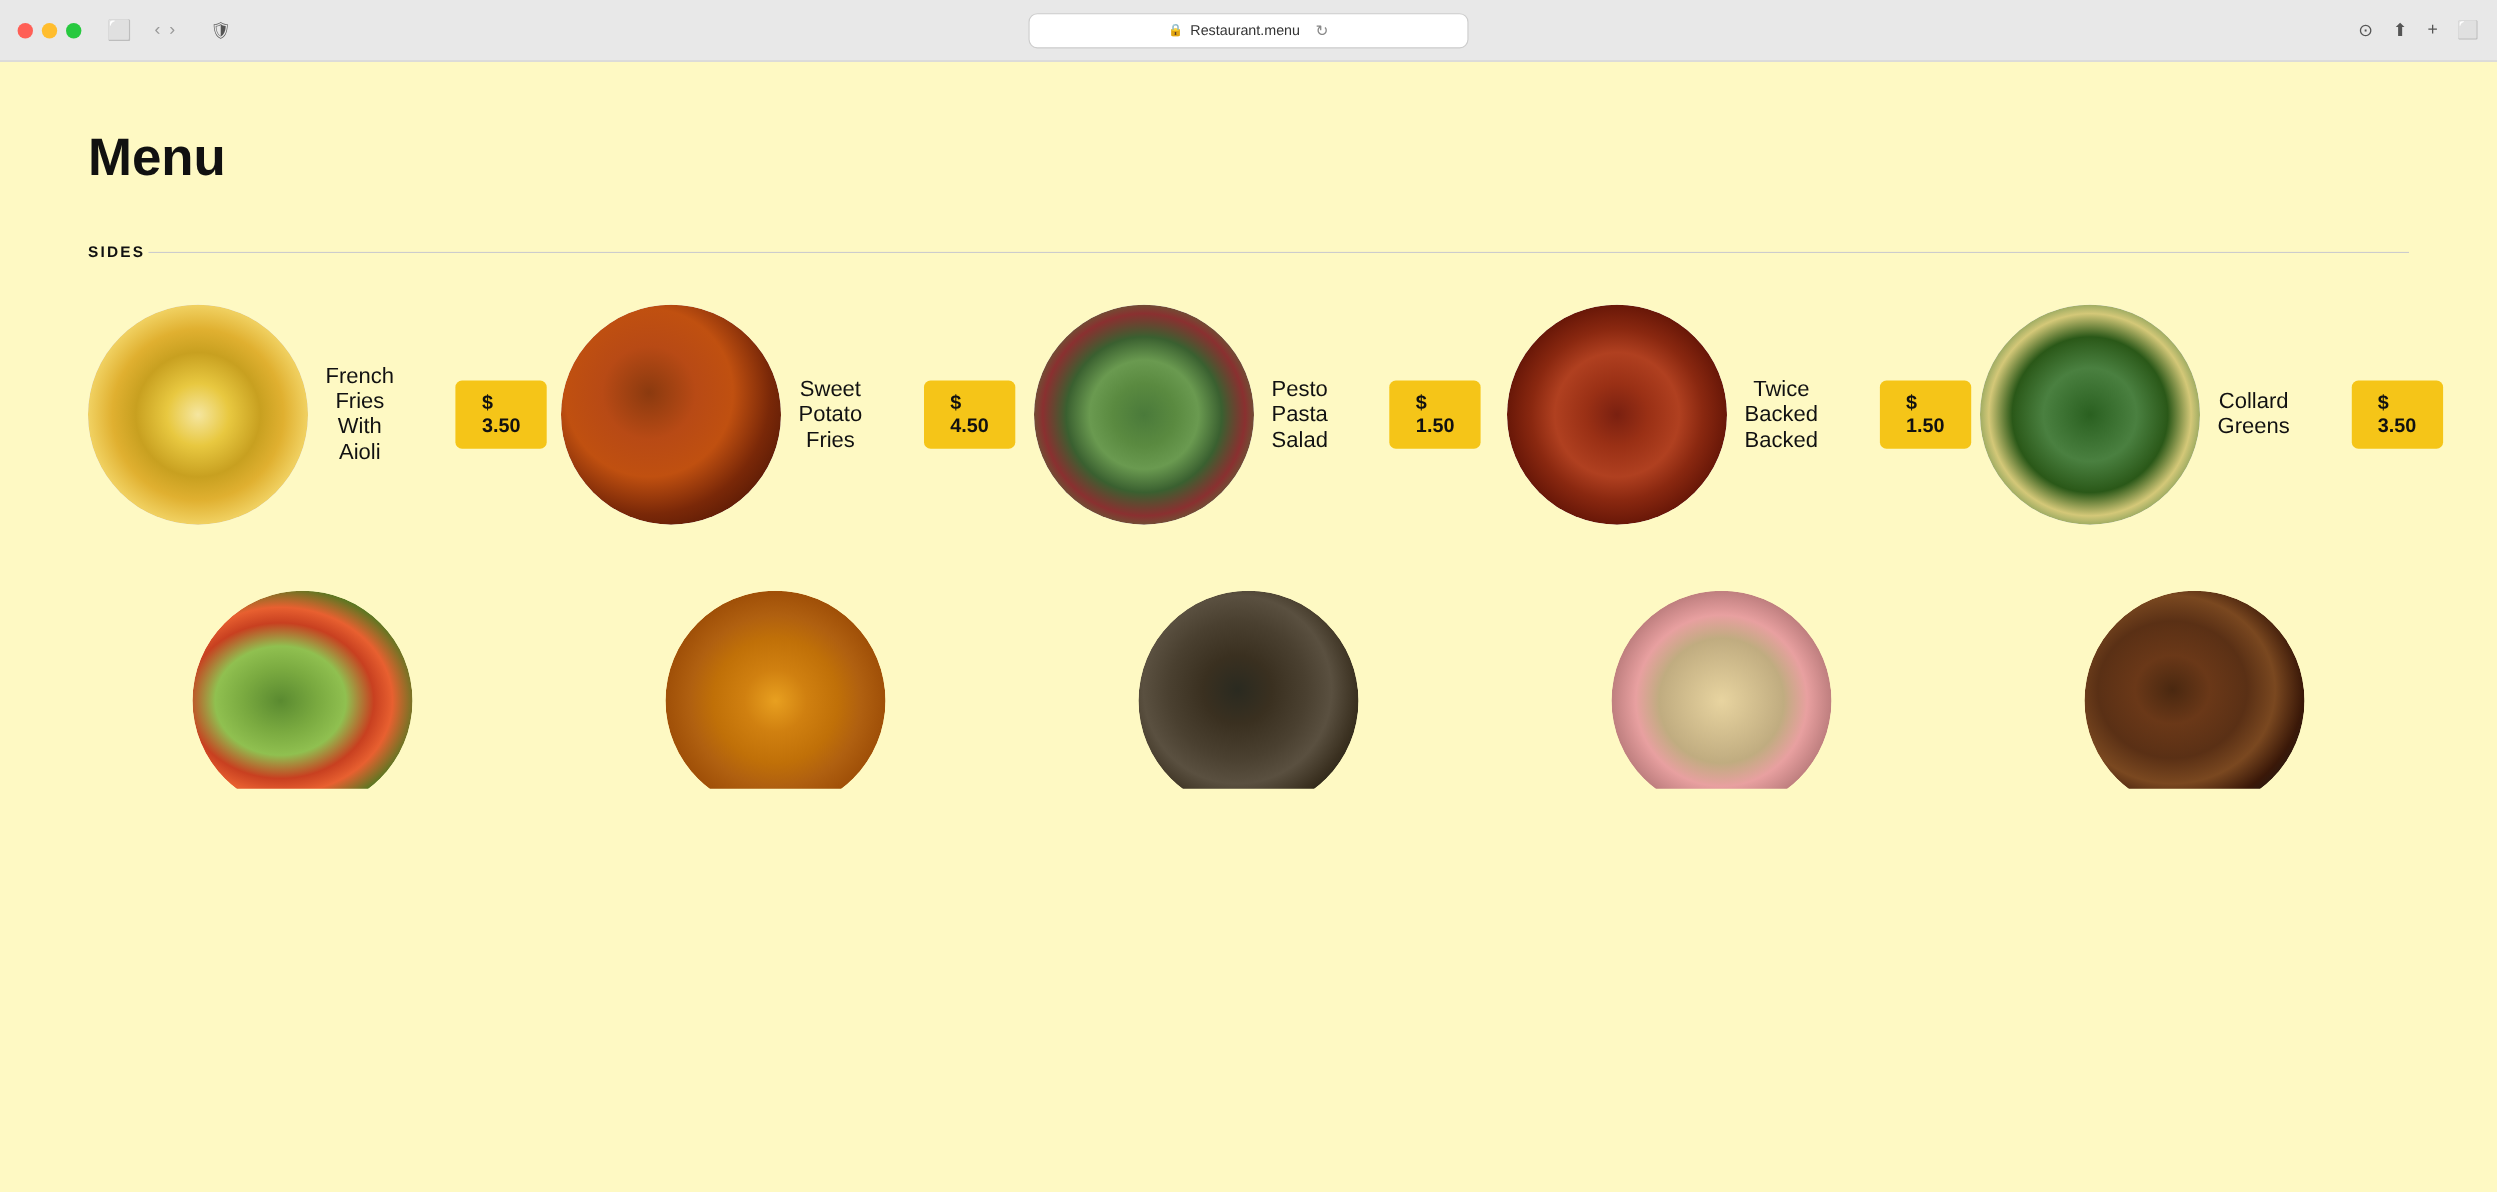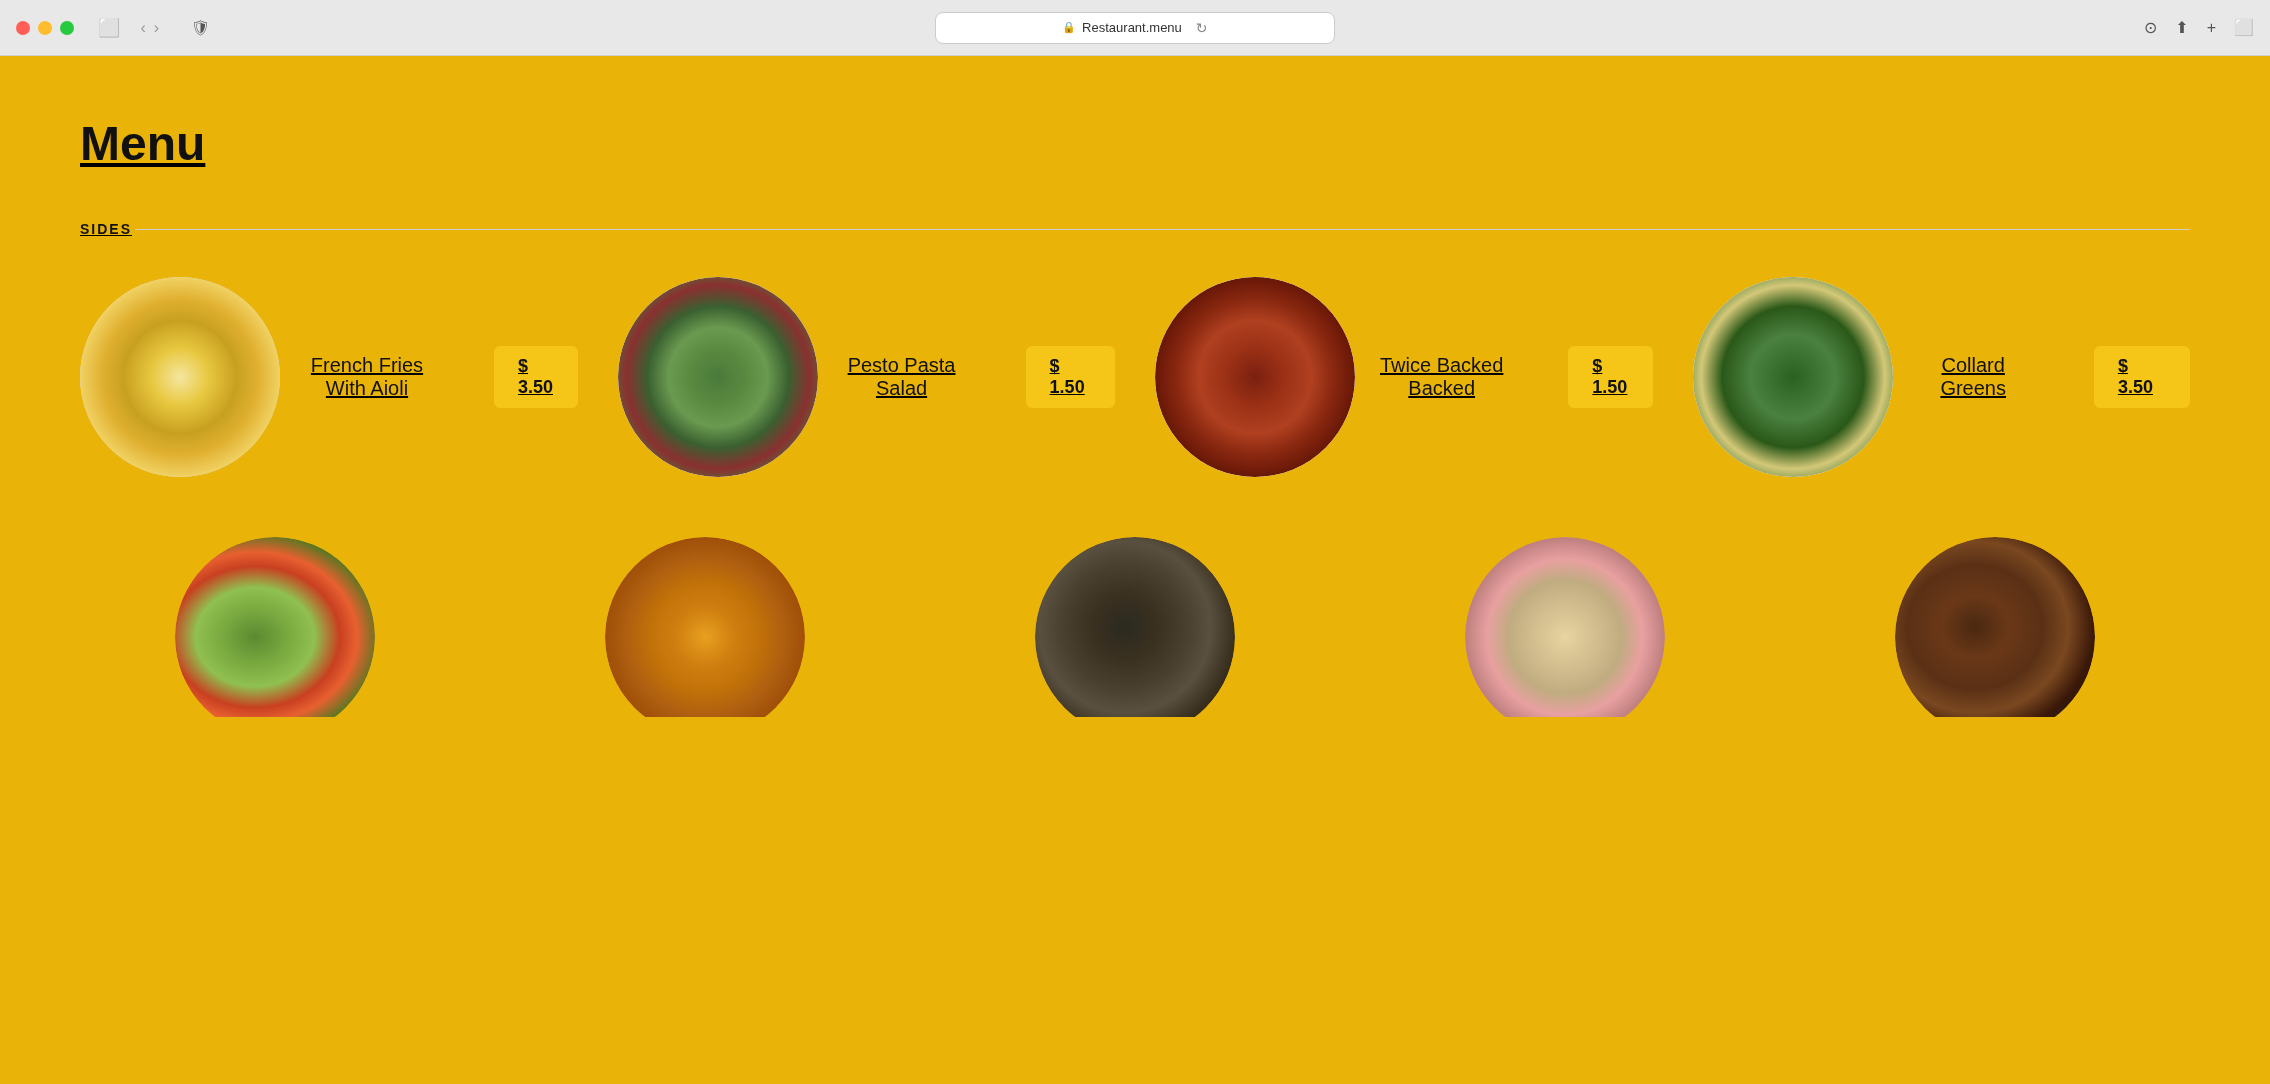--- a/index.html
+++ b/index.html
@@ -96,10 +96,9 @@
 
     
     .page-content {
-      background: #eab308;
+      background: #fef9c3;
       min-height: calc(100vh - 56px);
       padding: 60px 80px 40px 80px;
-      text-decoration: underline;
     }
 
     .page-title {

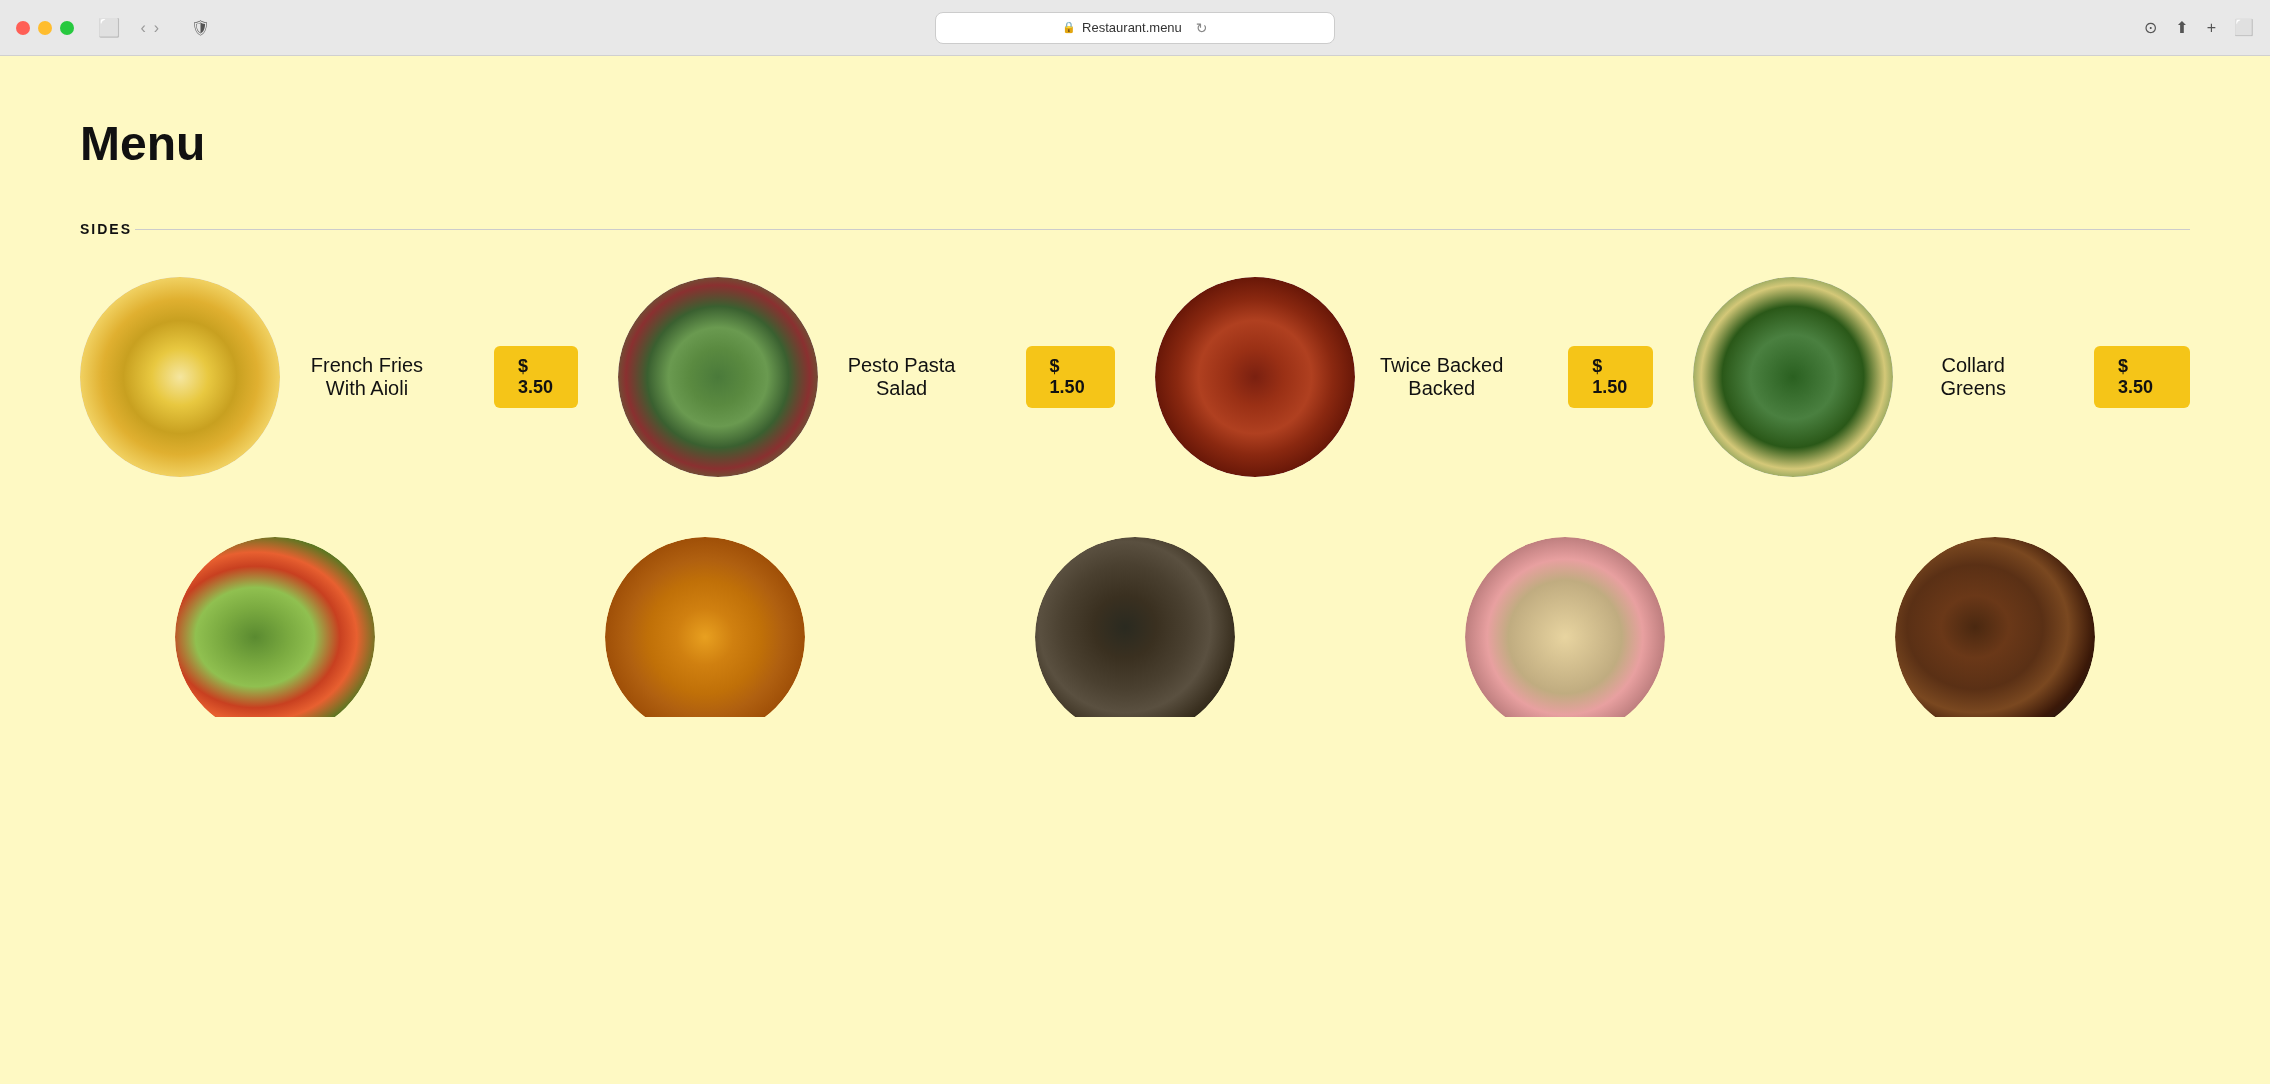--- a/index.html
+++ b/index.html
@@ -292,6 +292,13 @@
       <span class="price-badge">$ 3.50</span>
     </div>
 
+    <div class="menu-item">
+      <div class="menu-item-image">
+        <div class="food-circle food-sweet-potato"></div>
+      </div>
+      <span class="menu-item-name">Sweet Potato Fries</span>
+      <span class="price-badge">$ 4.50</span>
+    </div>
 
     <div class="menu-item">
       <div class="menu-item-image">

